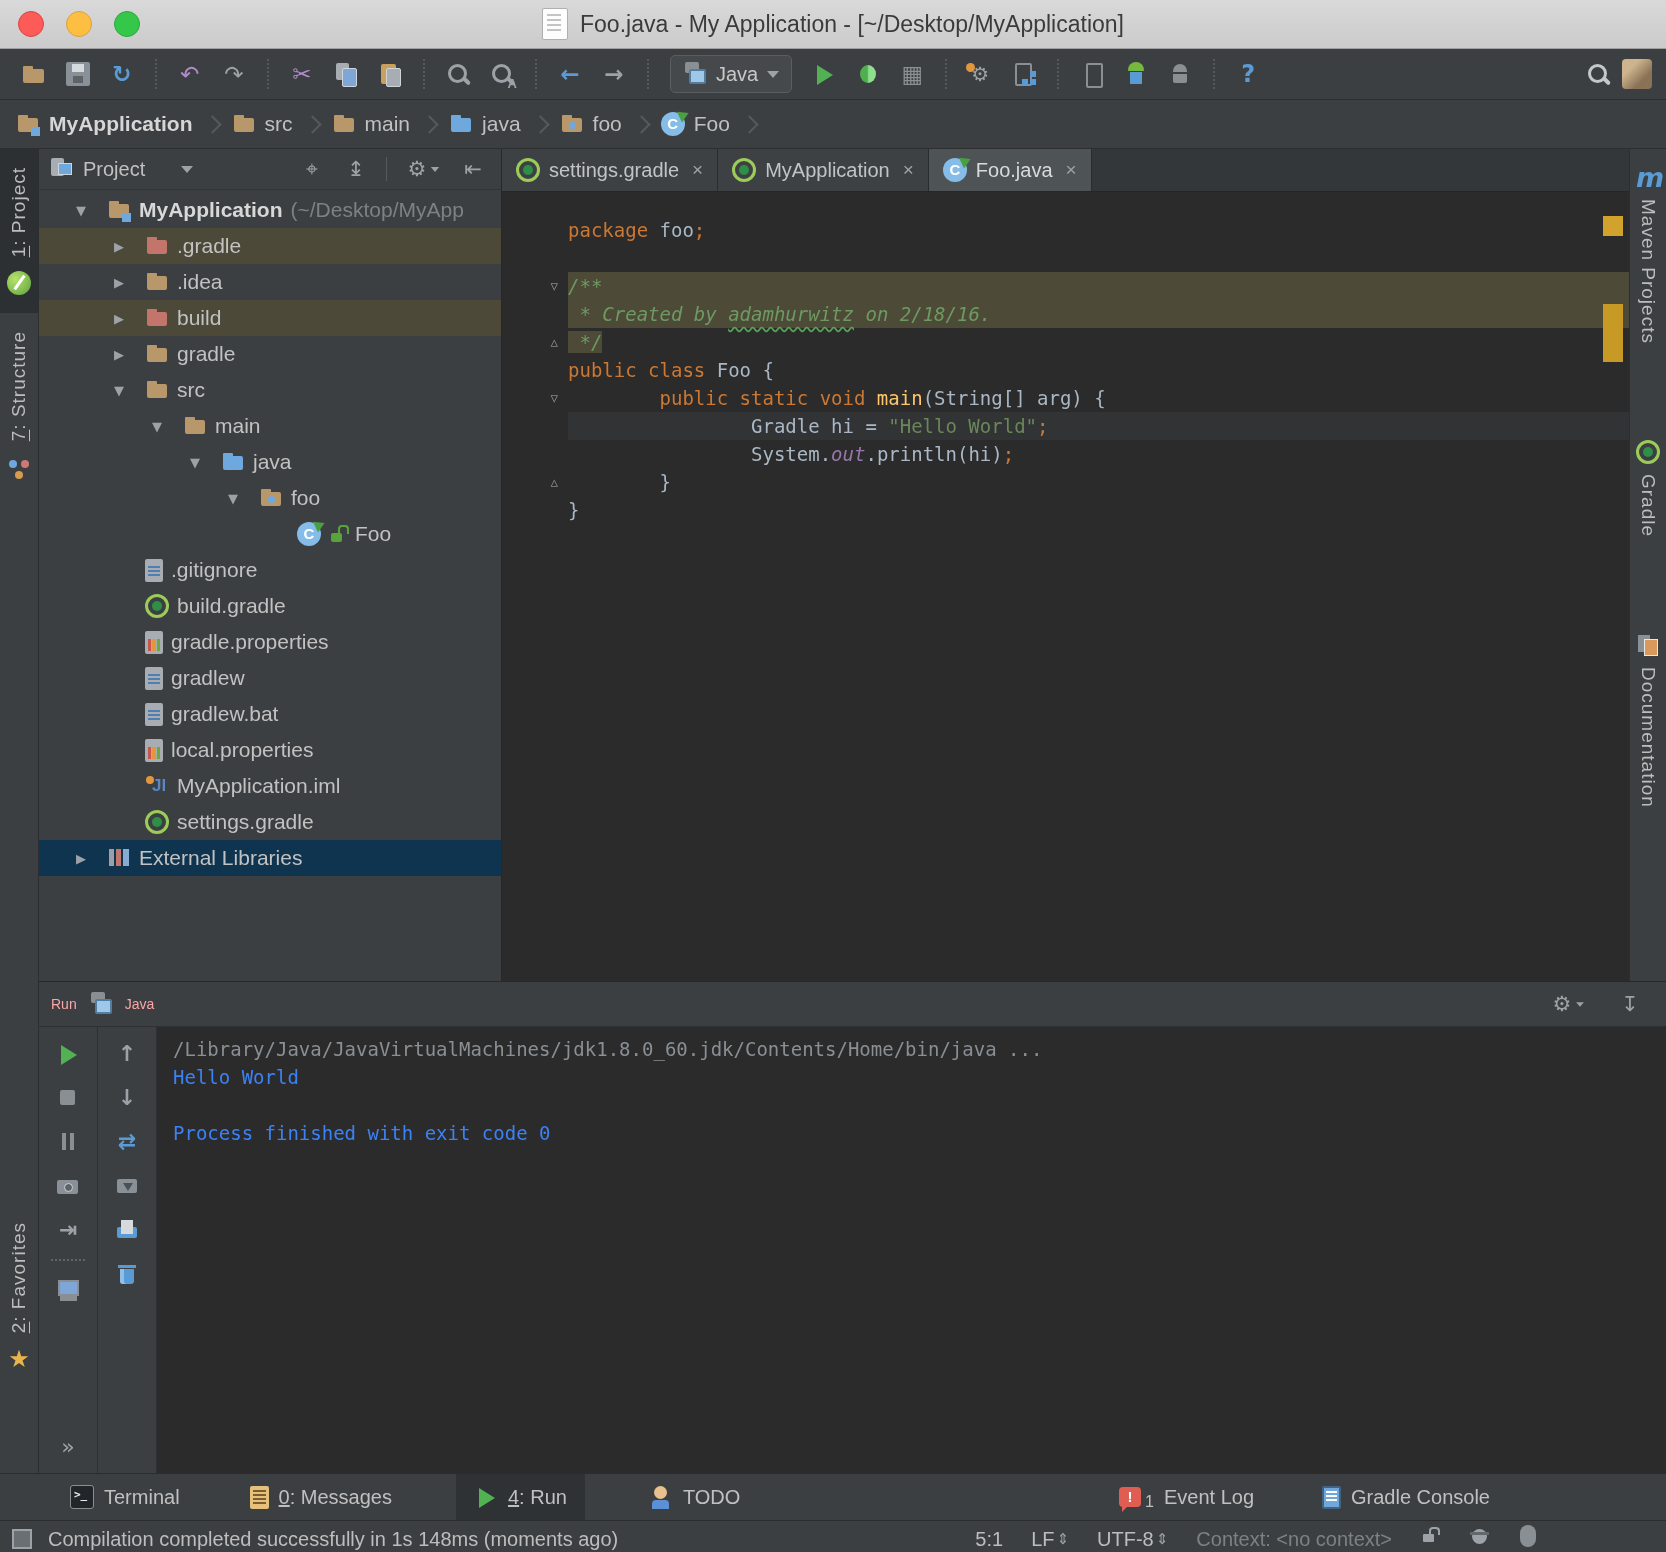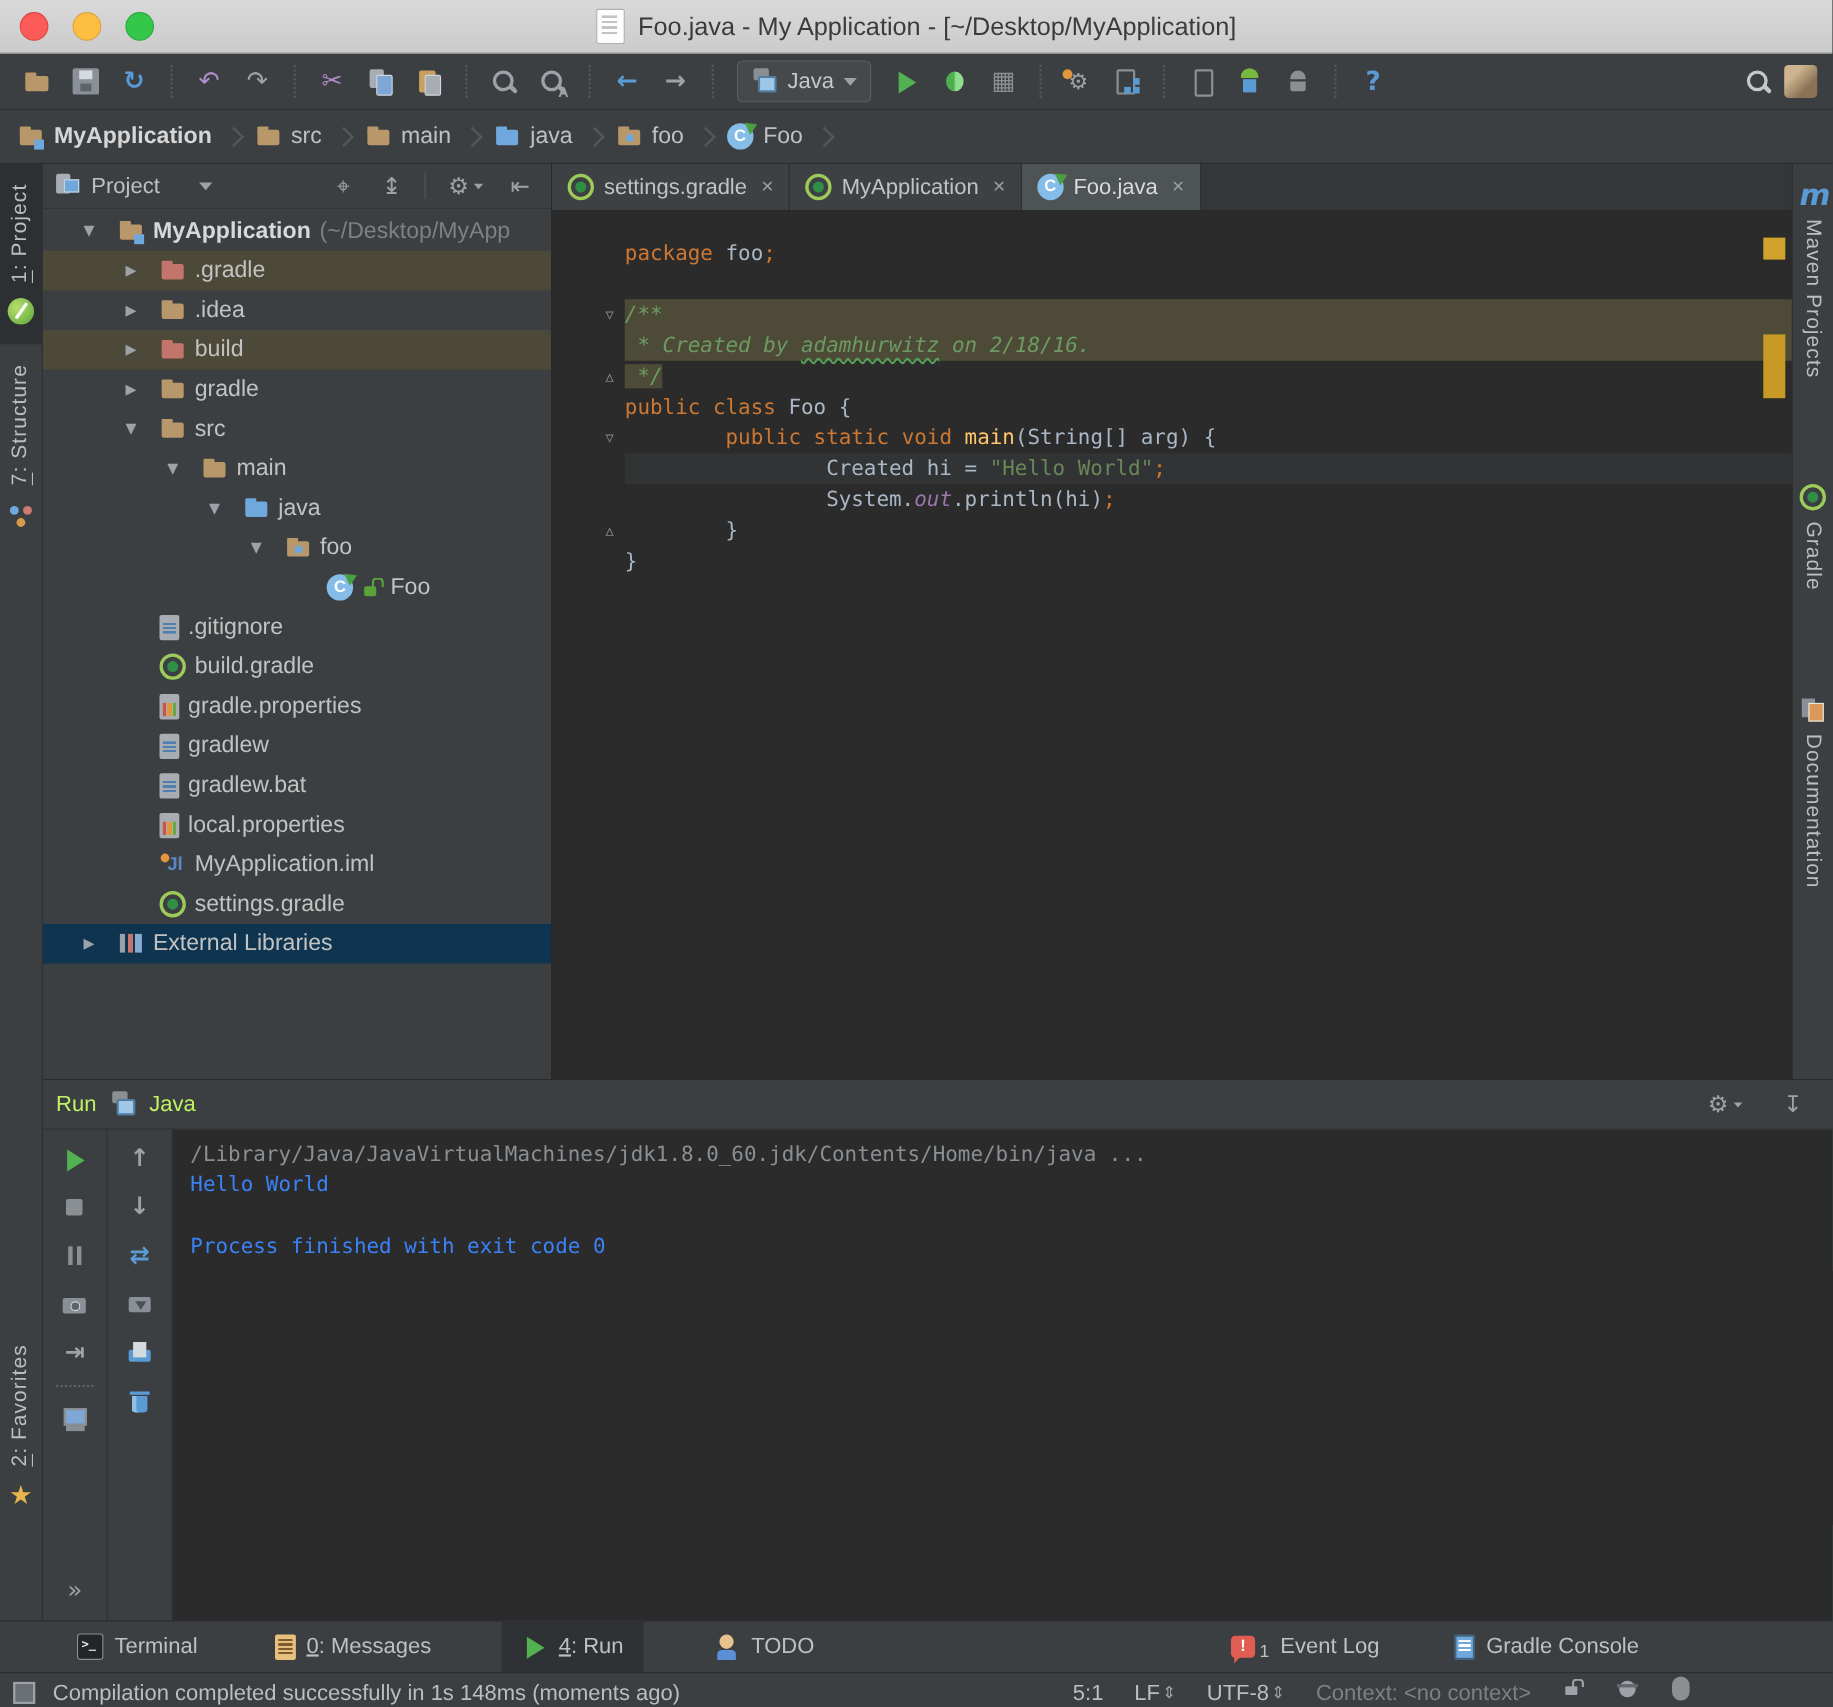--- a/index.html
+++ b/index.html
@@ -618,7 +618,7 @@
                 </div>
                 <div class="cl">
                   <span class="gut"></span>
-                  <span class="lt hll"><span class="tk-pl">                Created hi = </span><span class="tk-str">"Hello World"</span><span class="tk-kw">;</span></span>
+                  <span class="lt hll"><span class="tk-pl">                Gradle hi = </span><span class="tk-str">"Hello World"</span><span class="tk-kw">;</span></span>
                 </div>
                 <div class="cl">
                   <span class="gut"></span>

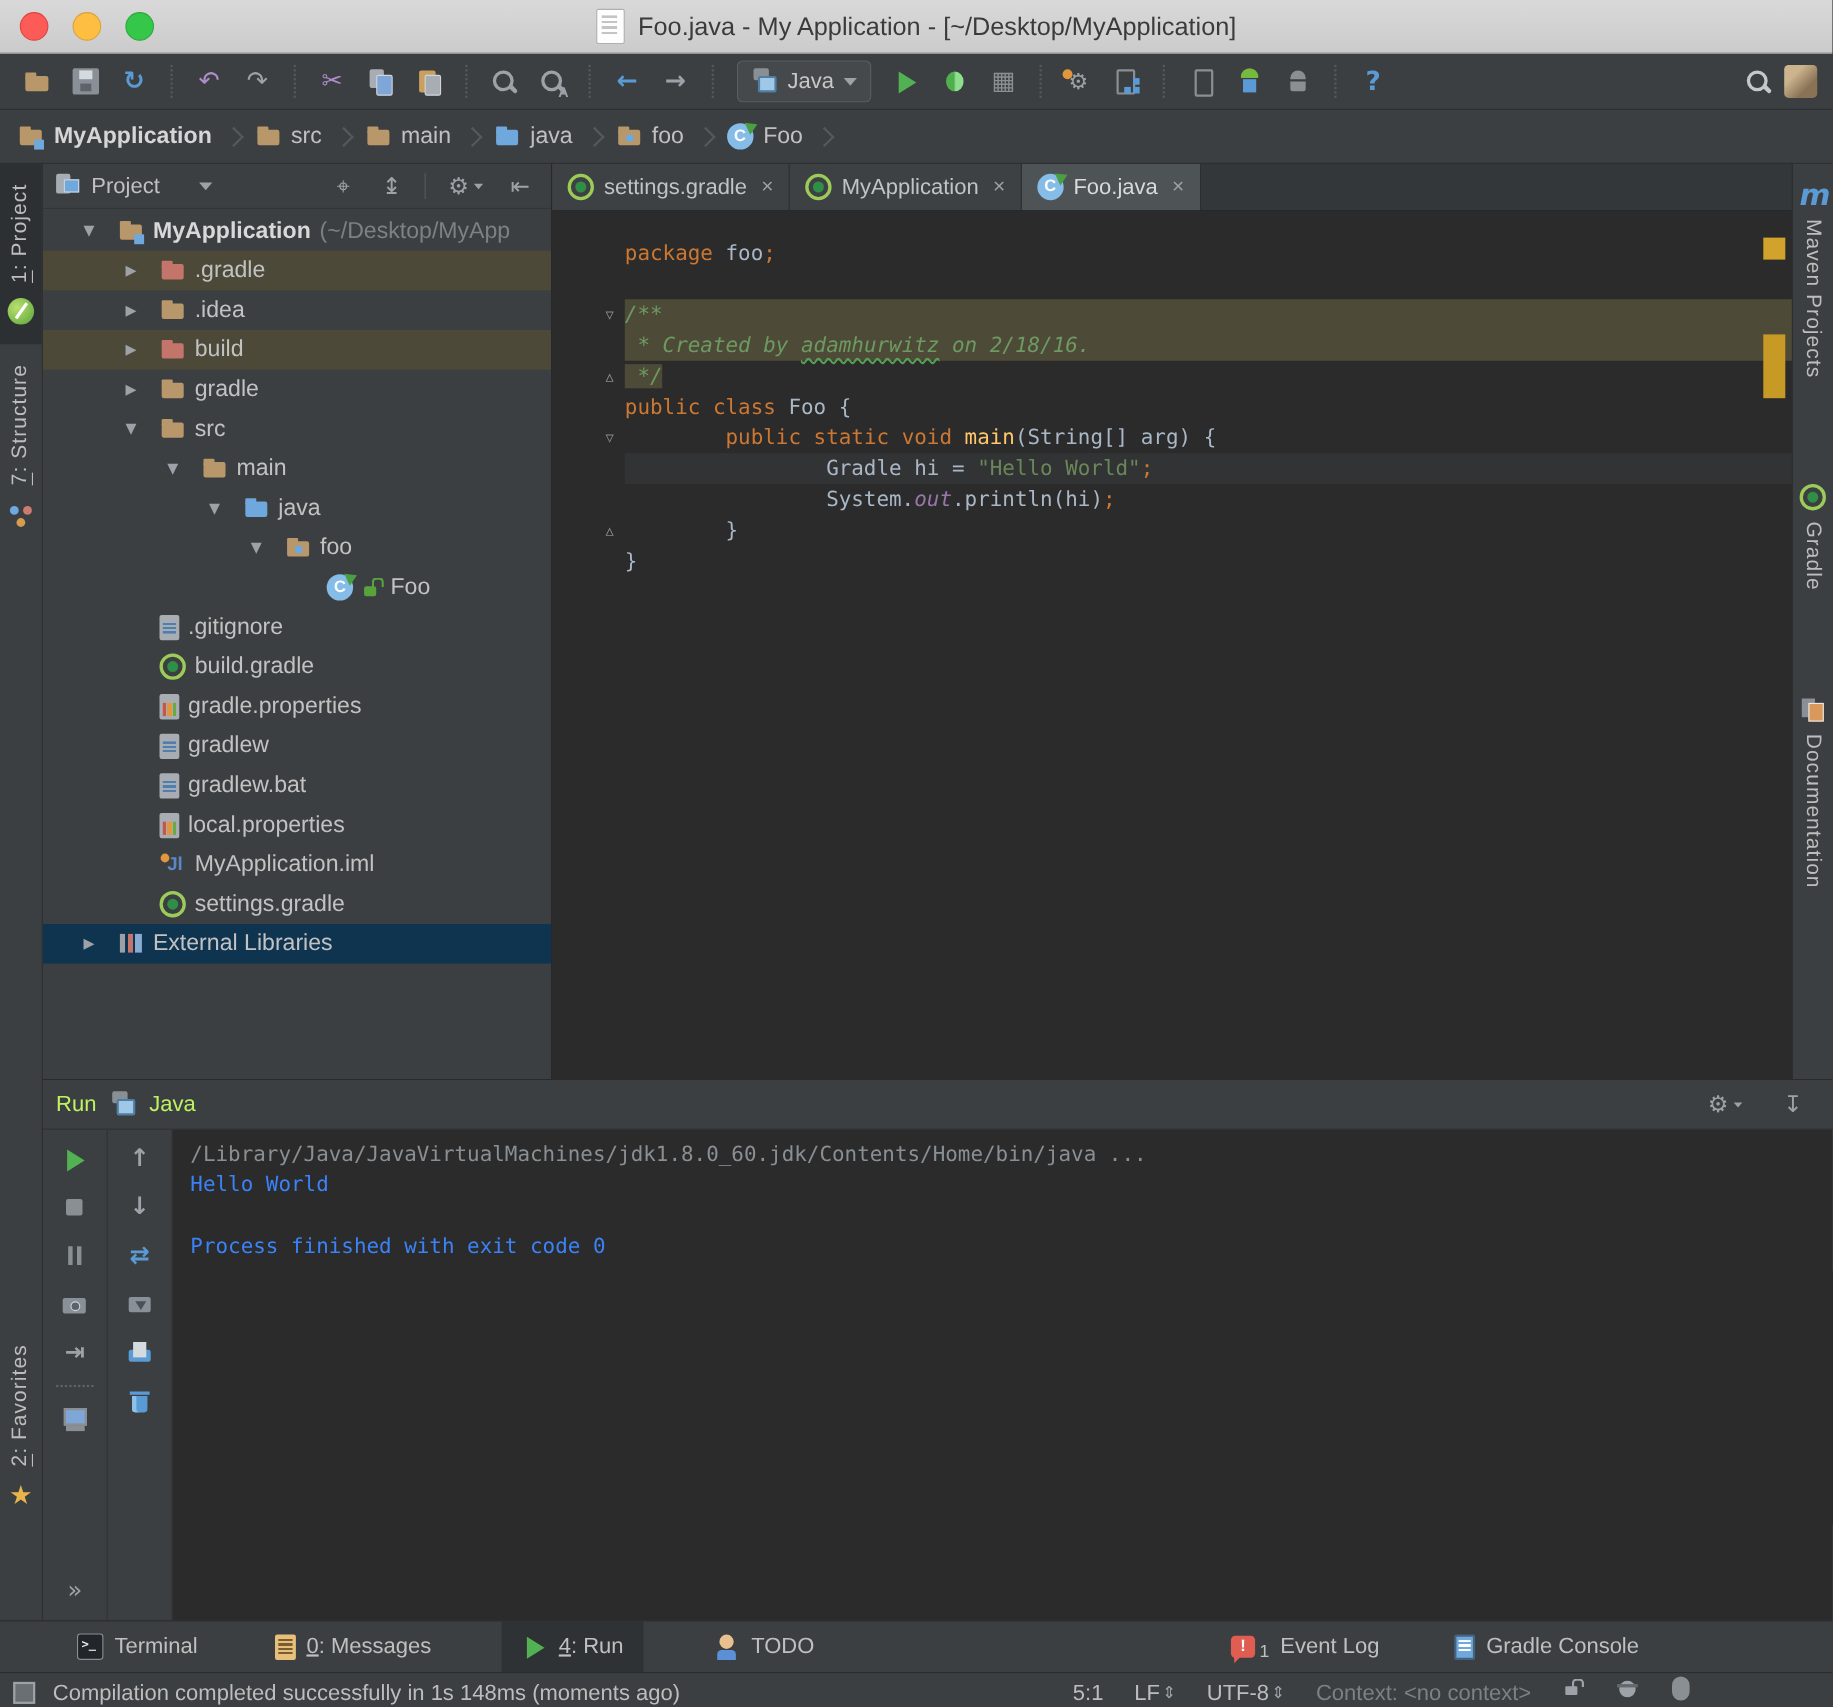--- a/index.html
+++ b/index.html
@@ -250,7 +250,7 @@
   .runpanel{height:492px;display:flex;flex-direction:column;border-top:1px solid #282828;flex:none;min-width:0}
   .run-header{height:44px;background:#3c3f41;border-bottom:1px solid #2e3133;display:flex;align-items:center;
               gap:12px;padding:0 16px 0 12px;flex:none}
-  .run-title,.run-type{font-size:20px;color:#bef264}
+  .run-title,.run-type{font-size:14px;color:#fca5a5}
   .rh-icons{margin-left:auto;display:flex;align-items:center;gap:20px}
   .run-body{flex:1;display:flex;background:#2b2b2b;min-height:0}
   .run-col{width:58px;background:#3c3f41;border-right:1px solid #2e3133;display:flex;flex-direction:column;

